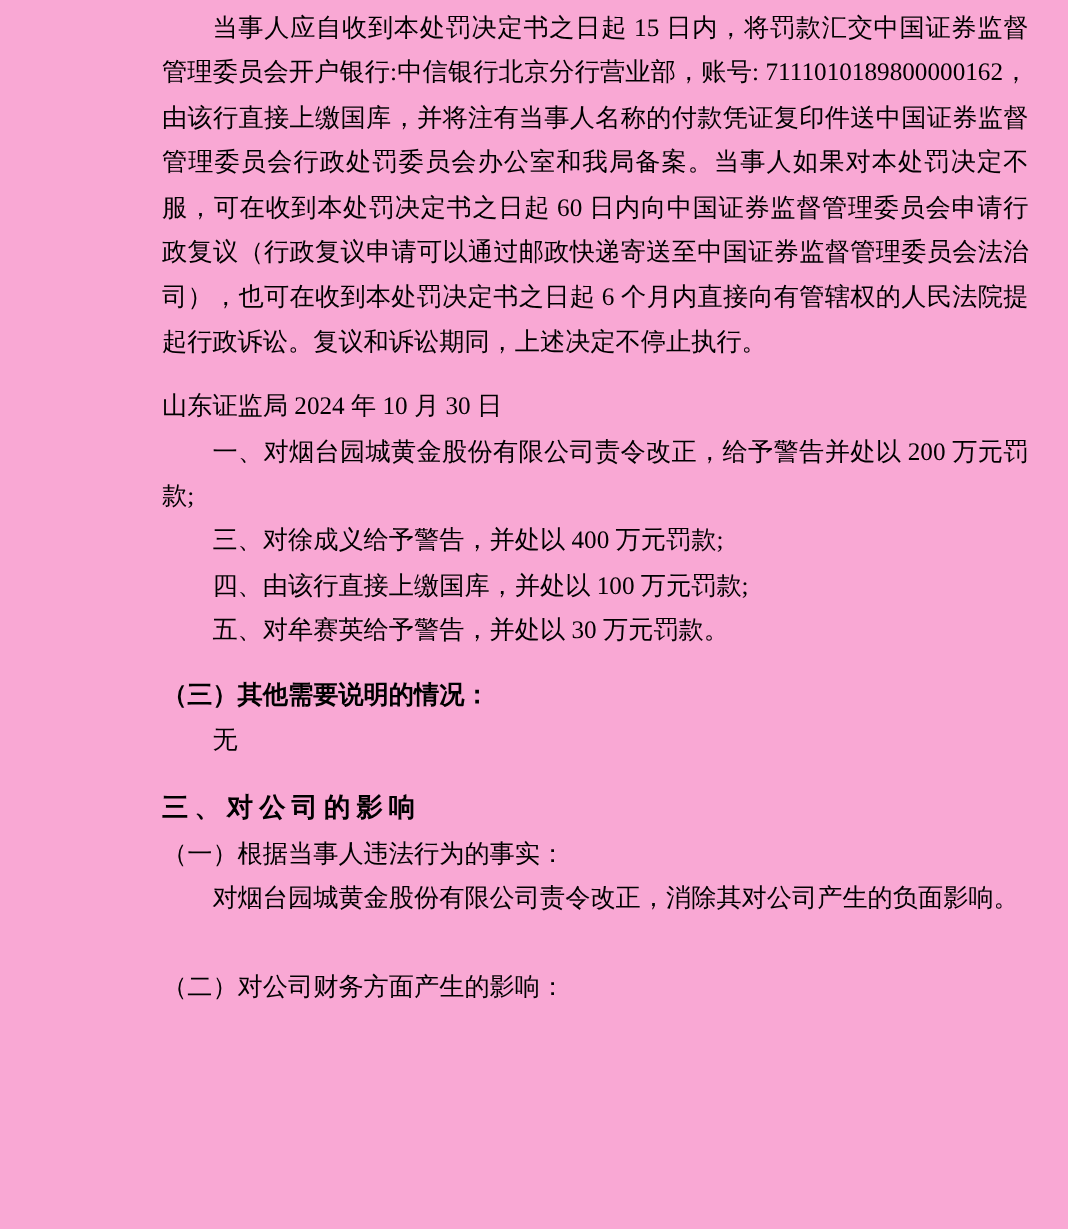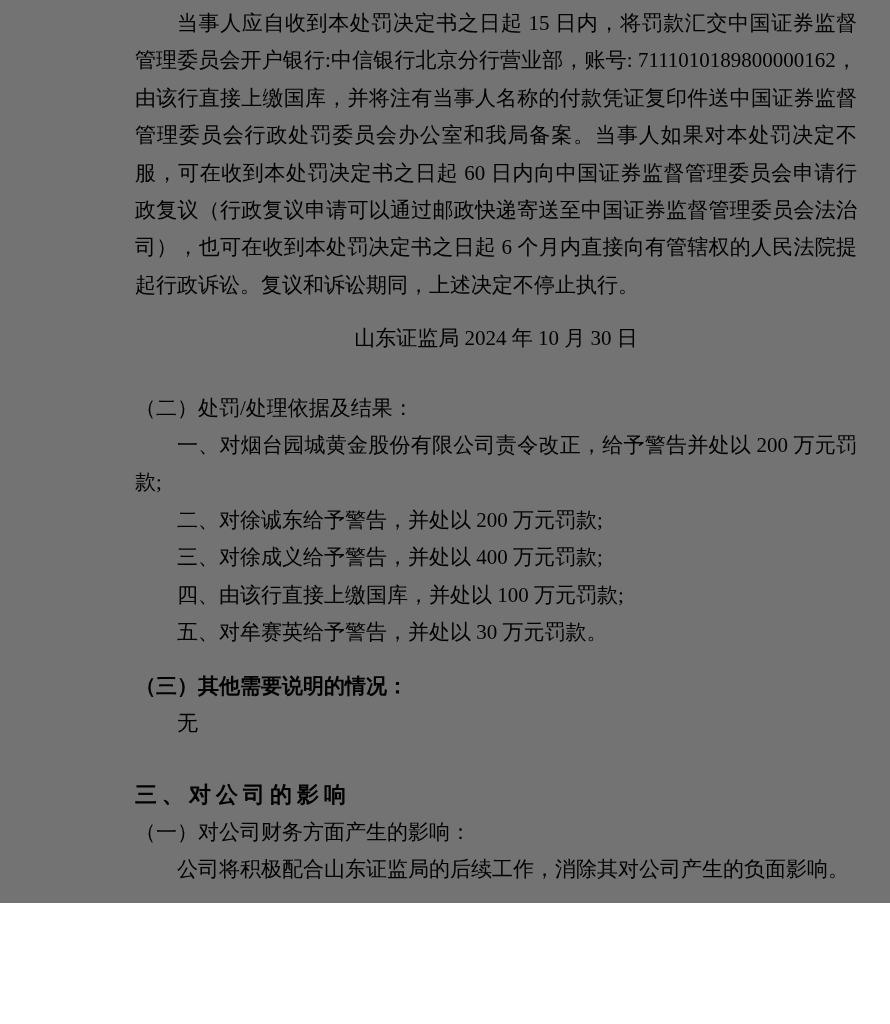--- a/index.html
+++ b/index.html
@@ -10,8 +10,8 @@
   .page {
     position: relative;
     width: 890px;
-    height: 903px;
-    background: #737373;
+    height: 1024px;
+    background: #f9a8d4;
     overflow: hidden;
     color: #000000;
   }

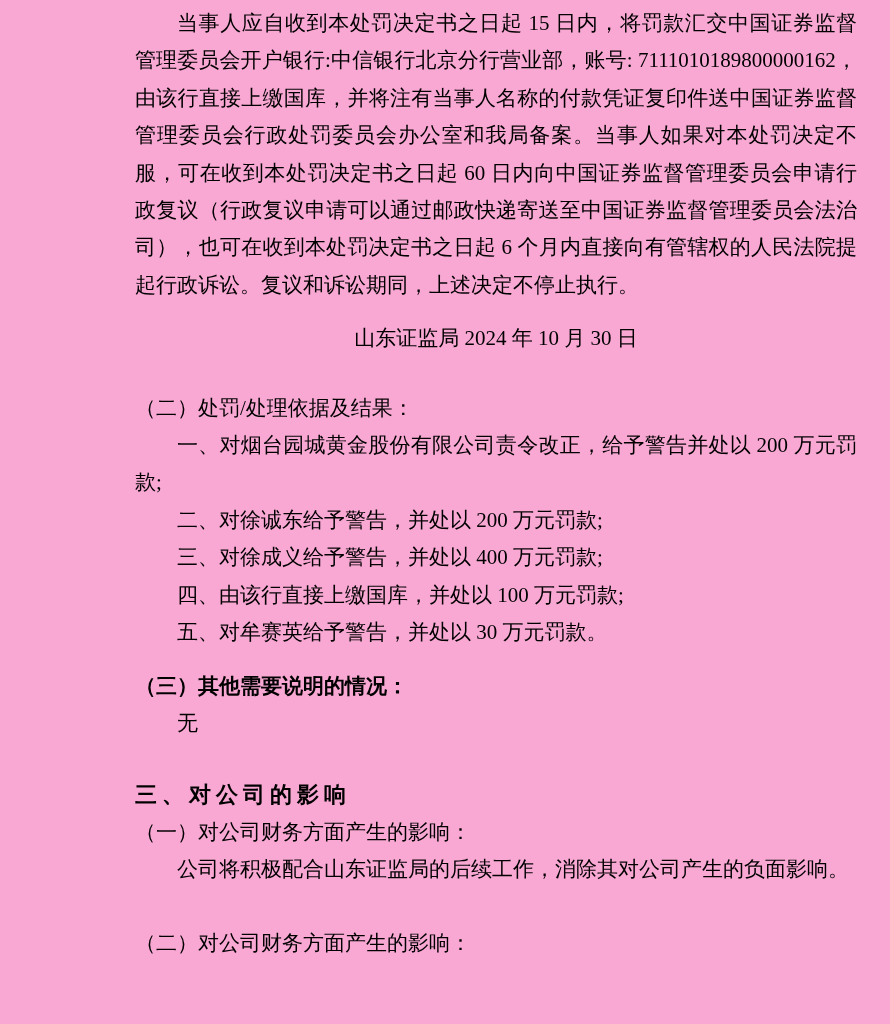--- a/index.html
+++ b/index.html
@@ -36,7 +36,7 @@
     text-align: justify;
   }
   .signoff {
-    text-align: center;
+    text-align: left;
     padding-right: 100px;
     margin-top: 16px !important;
   }

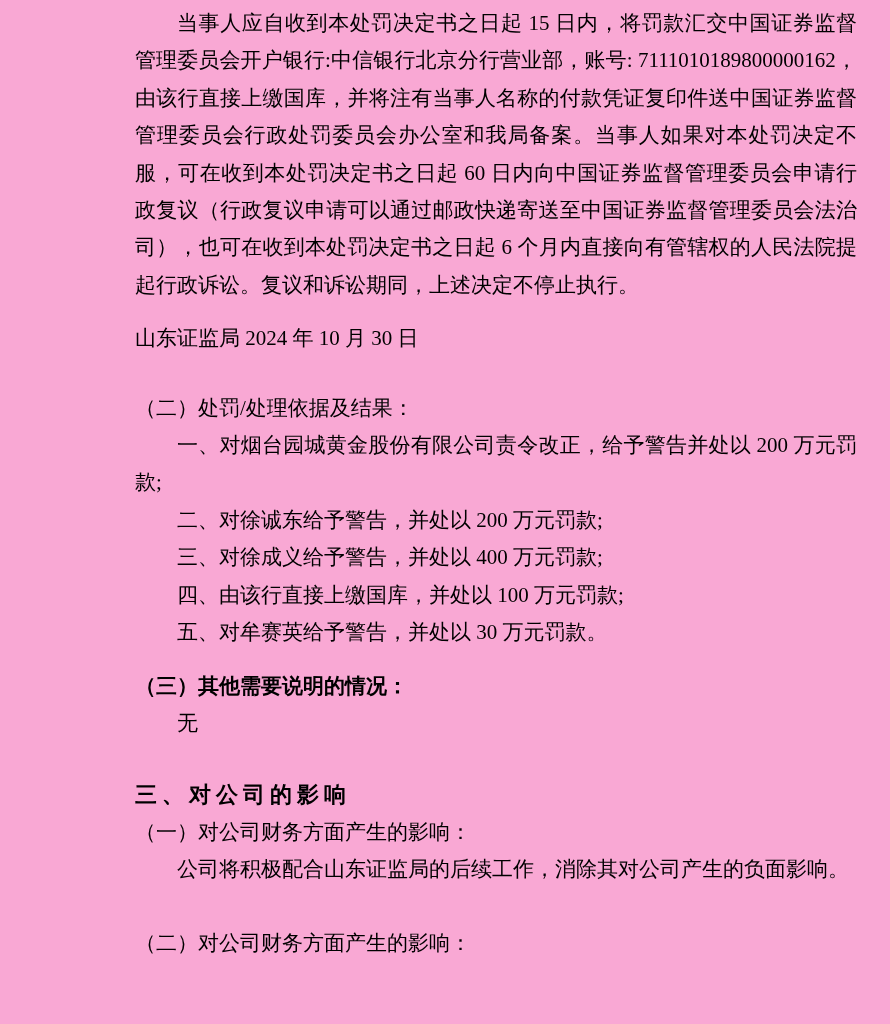--- a/index.html
+++ b/index.html
@@ -69,7 +69,6 @@
 
     <p class="signoff">山东证监局 2024 年 10 月 30 日</p>
 
-    <p class="sec2-heading">（二）处罚/处理依据及结果：</p>
 
 
     <p class="indent justify">一、对烟台园城黄金股份有限公司责令改正，给予警告并处以 200 万元罚款;</p>

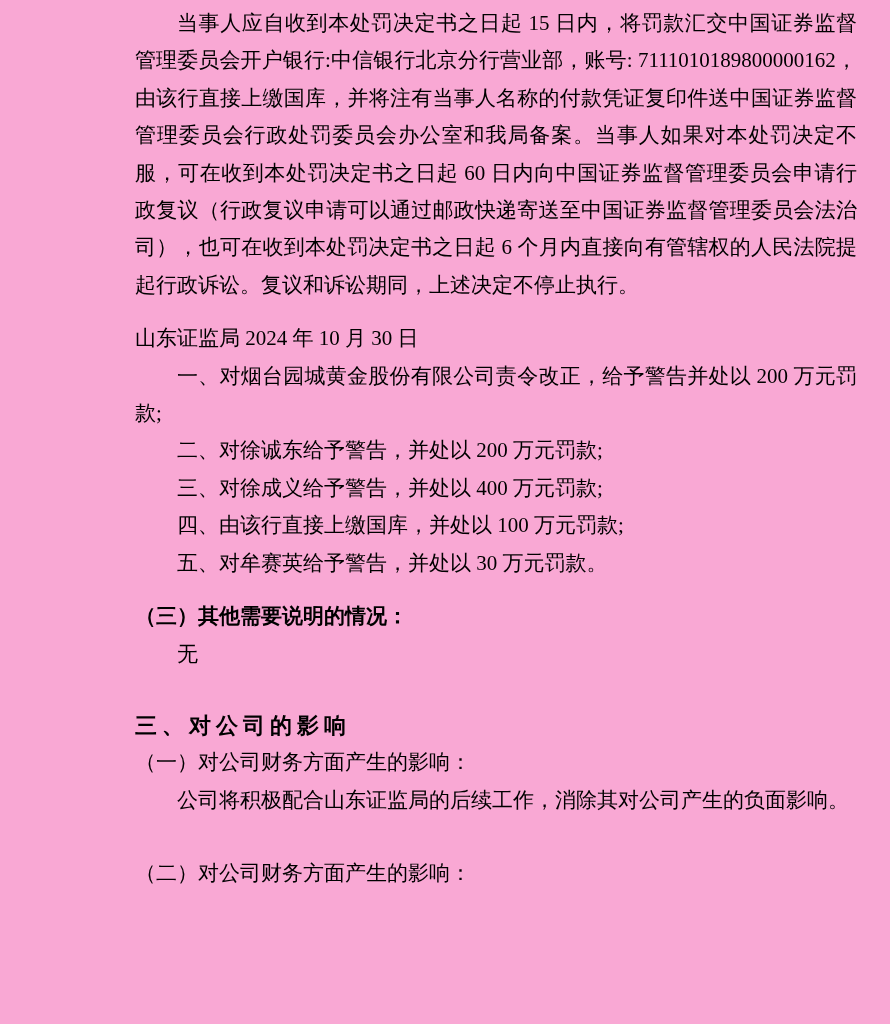--- a/index.html
+++ b/index.html
@@ -73,7 +73,6 @@
 
     <p class="indent justify">一、对烟台园城黄金股份有限公司责令改正，给予警告并处以 200 万元罚款;</p>
 
-    <p class="indent justify">二、对徐诚东给予警告，并处以 200 万元罚款;</p>
 
     <p class="indent justify">三、对徐成义给予警告，并处以 400 万元罚款;</p>
 

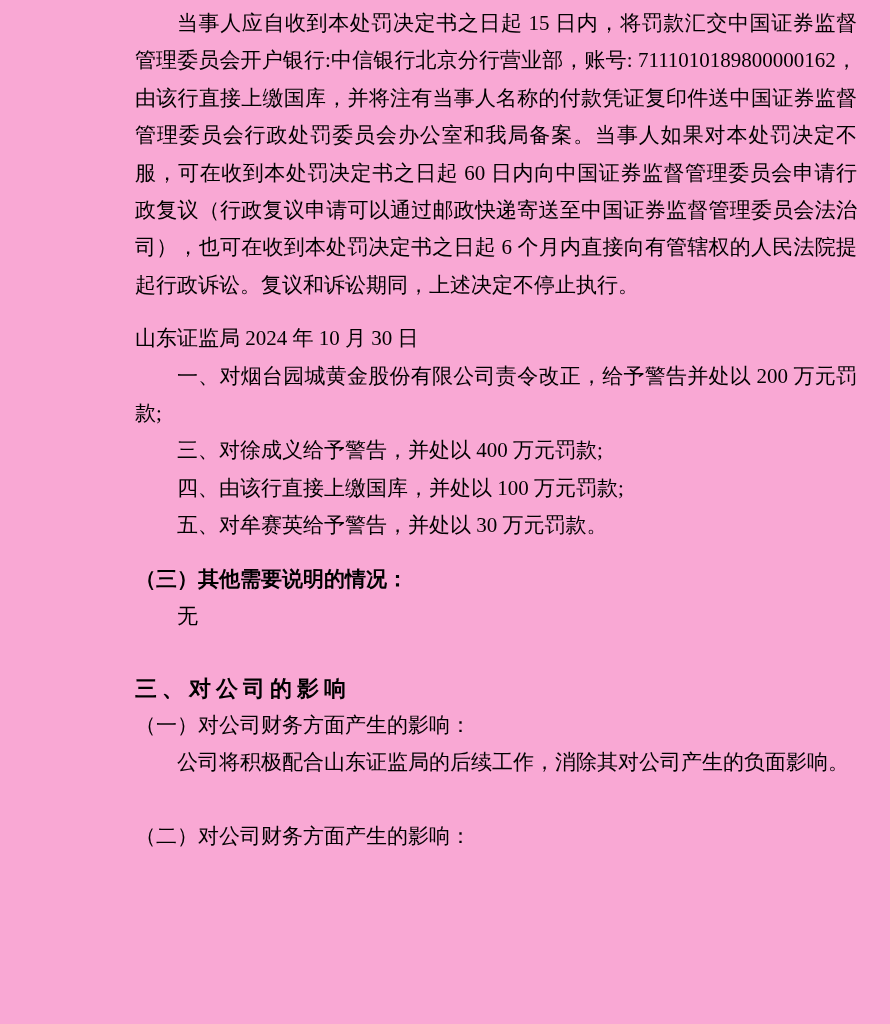--- a/index.html
+++ b/index.html
@@ -48,8 +48,8 @@
     font-weight: bold;
   }
   .part-heading {
-    margin: 34px 0 0 0;
-    font-family: Liberation Sans, sans-serif;
+    margin: 20px 0 0 0;
+    font-family: Liberation Mono, monospace;
     font-weight: bold;
     font-size: 22px;
     line-height: 37.4px;

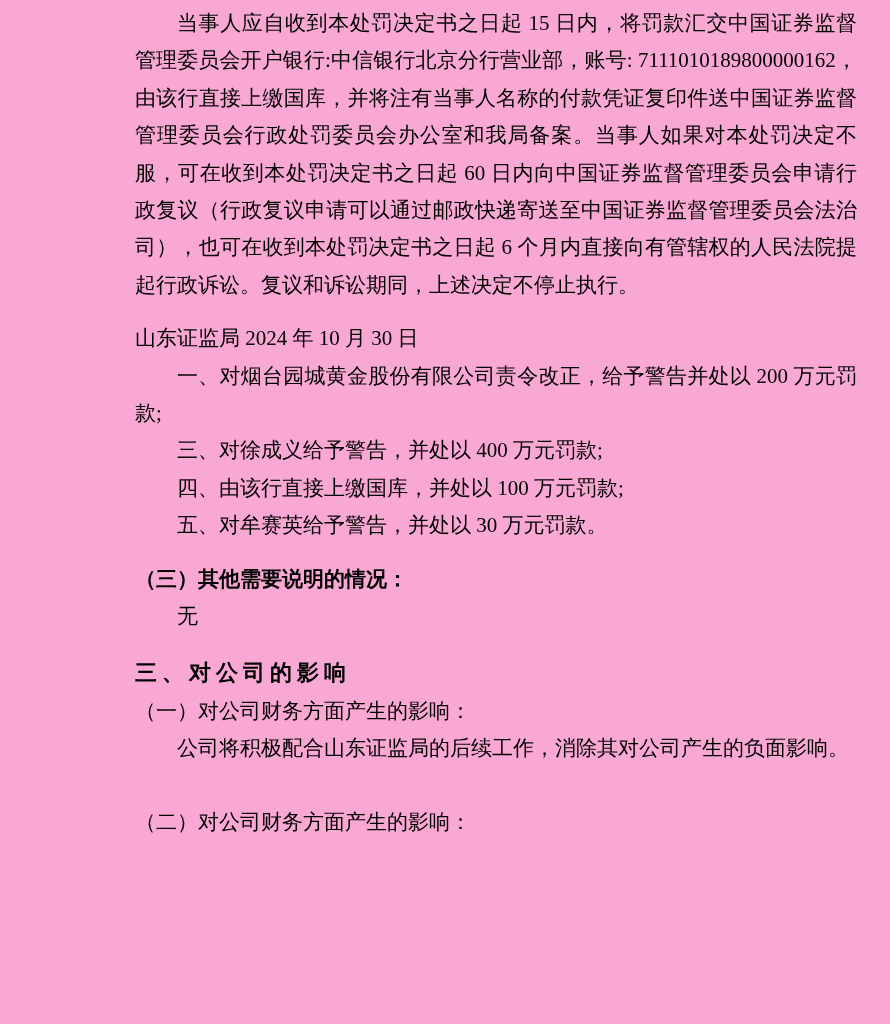--- a/index.html
+++ b/index.html
@@ -86,7 +86,7 @@
 
     <h2 class="part-heading">三、对公司的影响</h2>
 
-    <p>（一）对公司财务方面产生的影响：</p>
+    <p>（一）根据当事人违法行为的事实：</p>
 
     <p class="indent justify">公司将积极配合山东证监局的后续工作，消除其对公司产生的负面影响。</p>
 

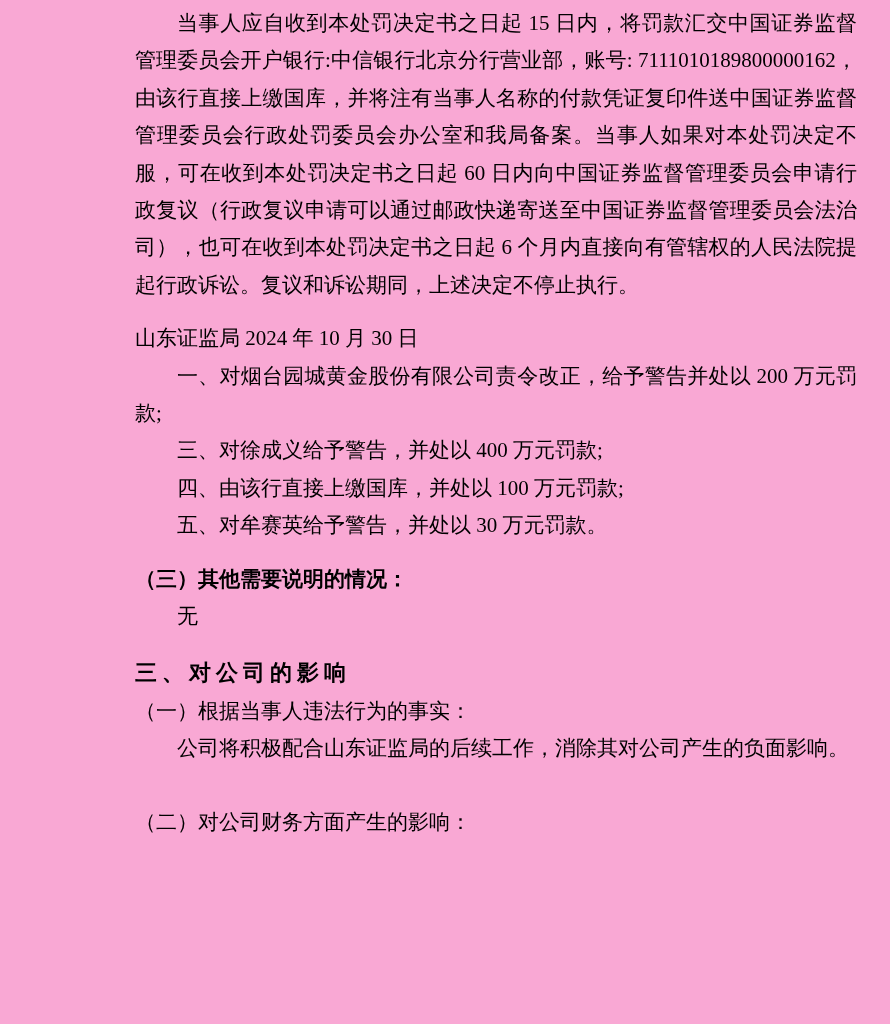--- a/index.html
+++ b/index.html
@@ -88,7 +88,7 @@
 
     <p>（一）根据当事人违法行为的事实：</p>
 
-    <p class="indent justify">公司将积极配合山东证监局的后续工作，消除其对公司产生的负面影响。</p>
+    <p class="indent justify">对烟台园城黄金股份有限公司责令改正，消除其对公司产生的负面影响。</p>
 
     <p class="sub2-heading">（二）对公司财务方面产生的影响：</p>
 

